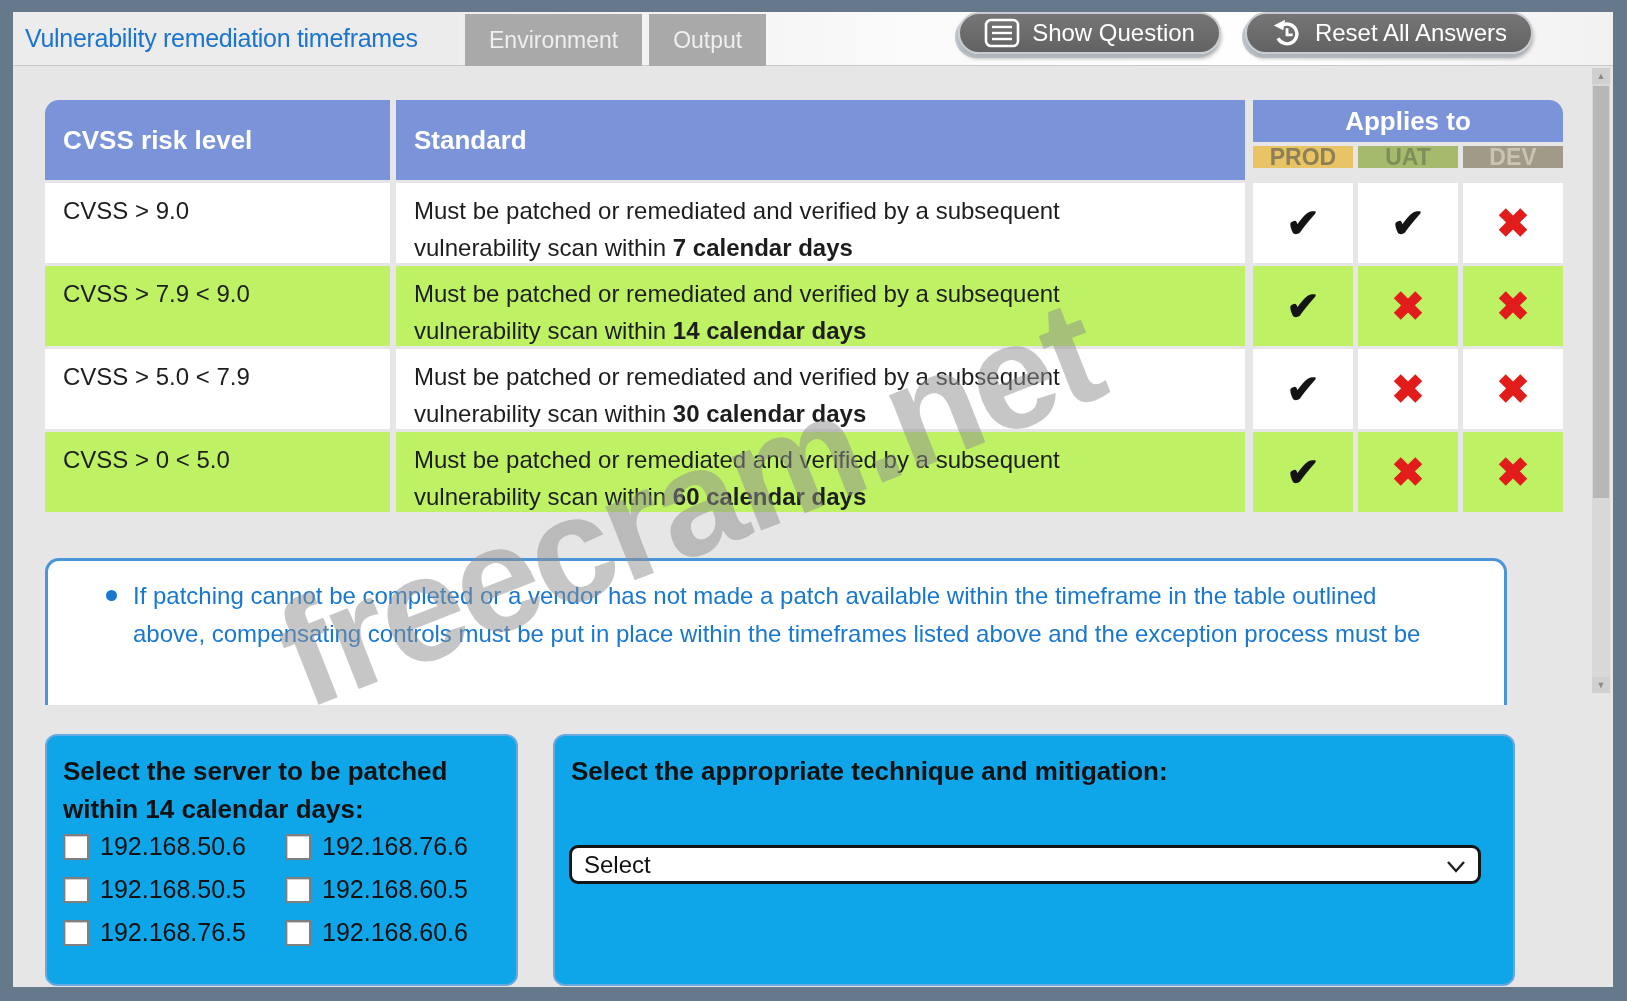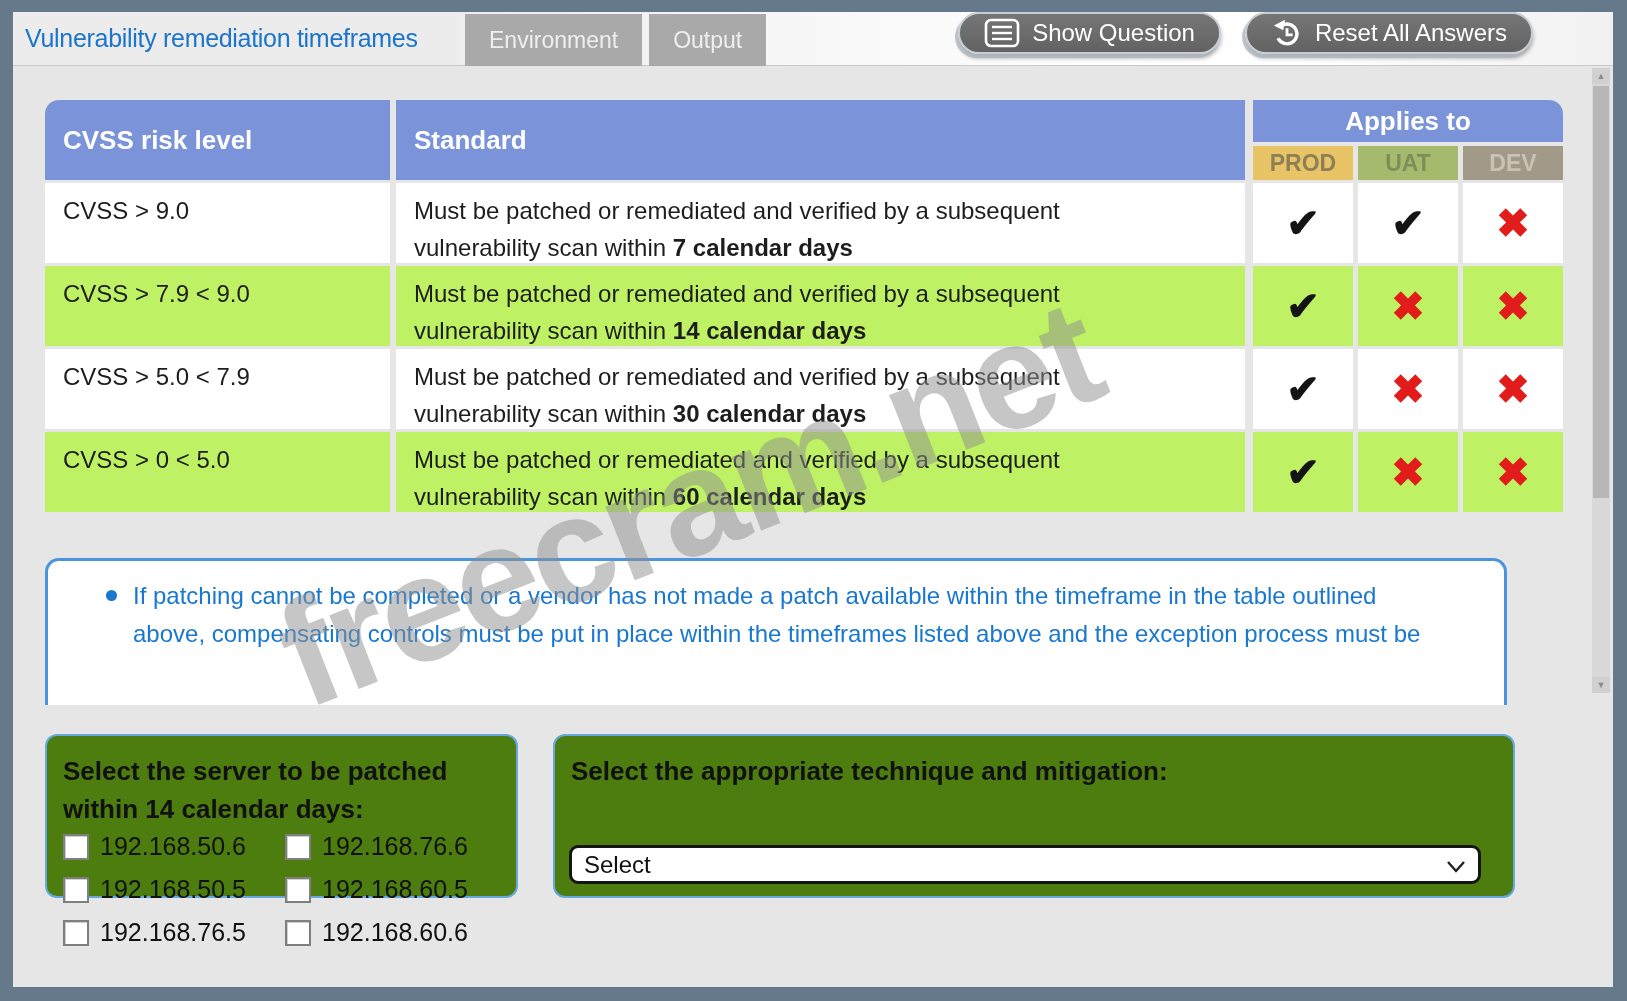--- a/index.html
+++ b/index.html
@@ -56,7 +56,7 @@
   }
   .envrow { display:flex; gap:5px; margin-top:4px; }
   .envcell {
-    width:100px; height:34px; display:flex; align-items:center; justify-content:center;
+    width:100px; height:22px; display:flex; align-items:center; justify-content:center;
     font-weight:bold; font-size:23px;
   }
   .env-prod { background:#e8c467; color:#8d7f56; }

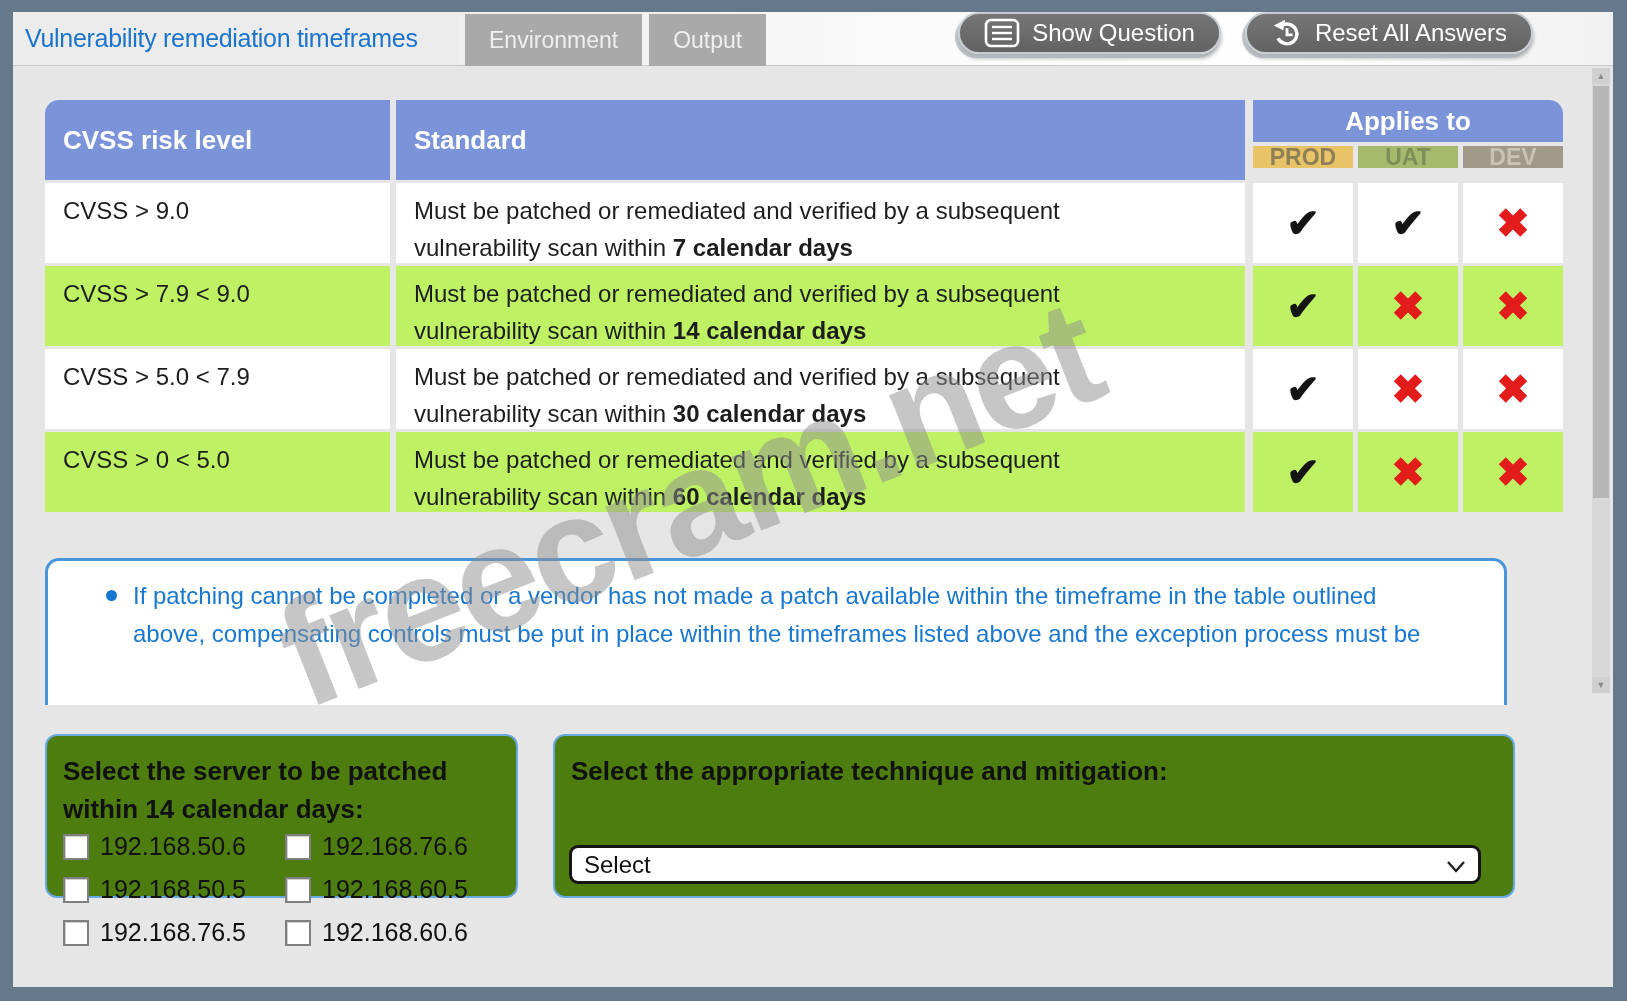--- a/index.html
+++ b/index.html
@@ -95,7 +95,7 @@
 
   
   .panel {
-    position:absolute; top:722px; height:164px; background:#4d7c0f;
+    position:absolute; top:722px; height:252px; background:#0ea5e9;
     border:2px solid #66a8e0; border-radius:12px;
   }
   .panel-servers { left:32px; width:473px; }

